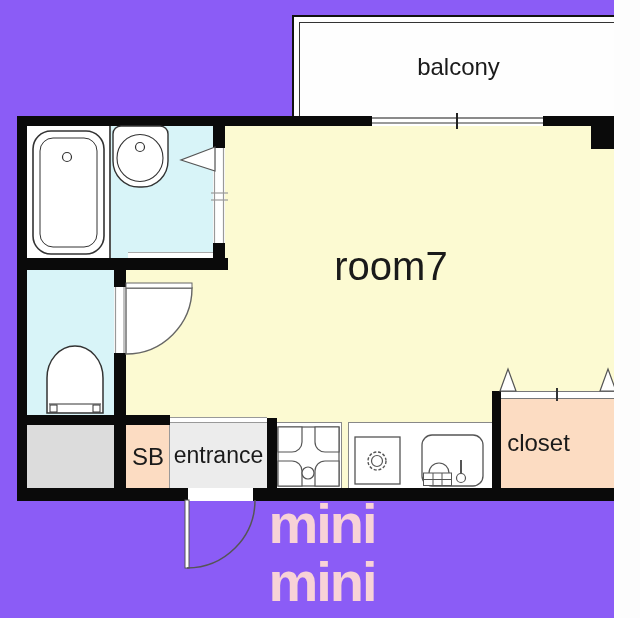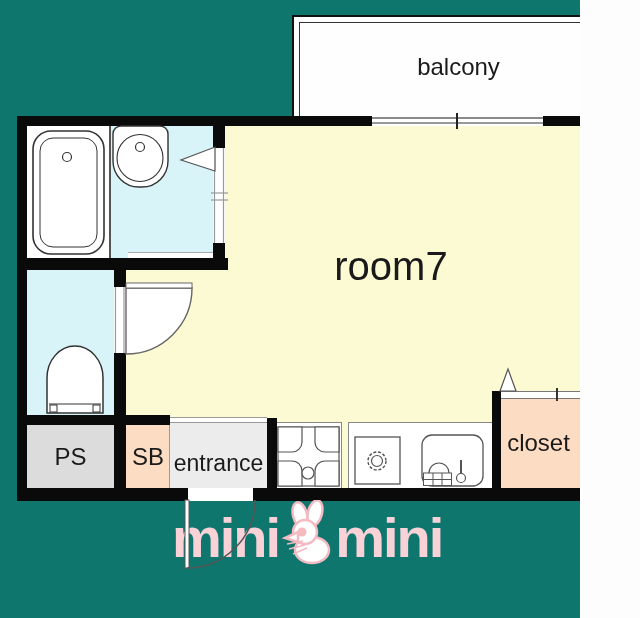--- a/index.html
+++ b/index.html
@@ -3,8 +3,8 @@
 <meta charset="utf-8">
 <style>
   html,body{margin:0;padding:0;background:#fdfdfd;}
-  #stage{position:relative;width:548px;height:618px;background:#0f766e;overflow:hidden;
-         font-family:"Liberation Sans",sans-serif;color:#111;padding-left:32px;}
+  #stage{position:relative;width:614px;height:618px;background:#8b5cf6;overflow:hidden;
+         font-family:"Liberation Sans",sans-serif;color:#111;}
   .abs{position:absolute;}
   .wall{position:absolute;background:#0a0a0a;}
   .floor{position:absolute;}

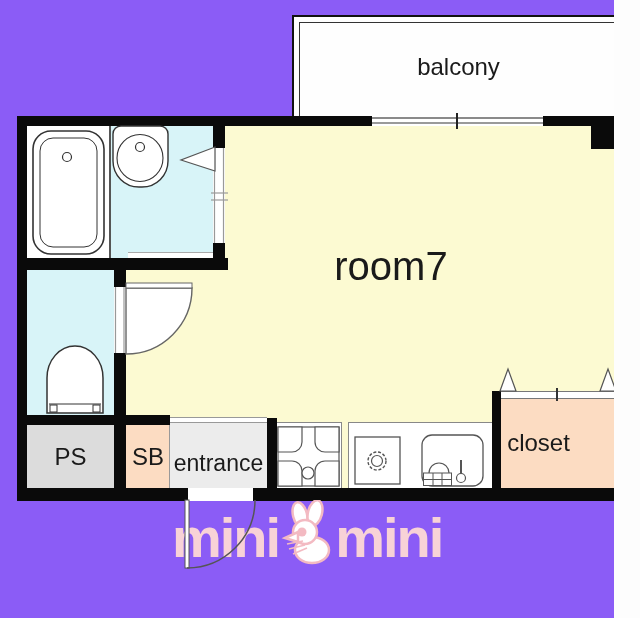--- a/index.html
+++ b/index.html
@@ -105,7 +105,6 @@
   <div id="closet-tick" class="abs"></div>
 
   <div id="room7-lbl" class="lbl">room7</div>
-  <div id="ps-lbl" class="lbl">PS</div>
   <div id="sb-lbl" class="lbl">SB</div>
   <div id="entrance-lbl" class="lbl">entrance</div>
   <div id="closet-lbl" class="lbl">closet</div>

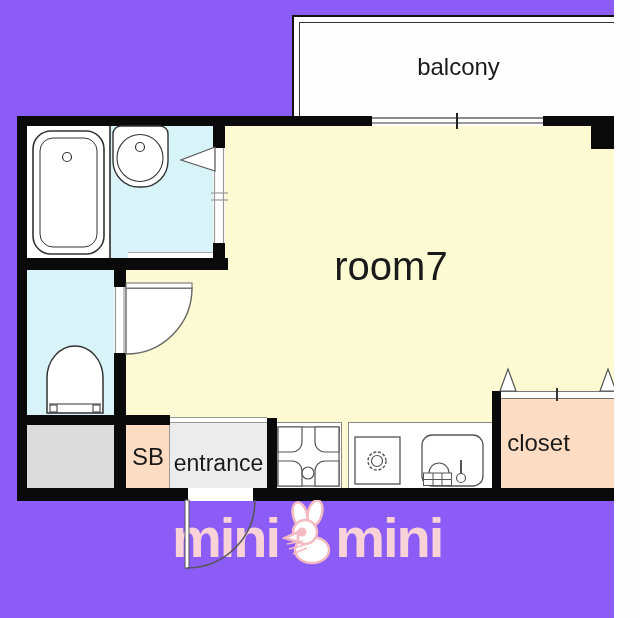--- a/index.html
+++ b/index.html
@@ -46,7 +46,7 @@
   #room7-lbl{left:231px;top:238px;width:320px;height:56px;font-size:40px;}
   #ps-lbl{left:27px;top:425px;width:87px;height:63px;font-size:24px;}
   #sb-lbl{left:126px;top:425px;width:44px;height:63px;font-size:24px;}
-  #entrance-lbl{left:170px;top:422px;width:97px;height:66px;font-size:23px;margin-top:8px;}
+  #entrance-lbl{left:170px;top:422px;width:97px;height:66px;font-size:23px;}
   #closet-lbl{left:481px;top:398px;width:115px;height:90px;font-size:24px;}
   
   #logo{left:172px;top:494px;width:300px;height:72px;display:flex;align-items:flex-end;z-index:5;}

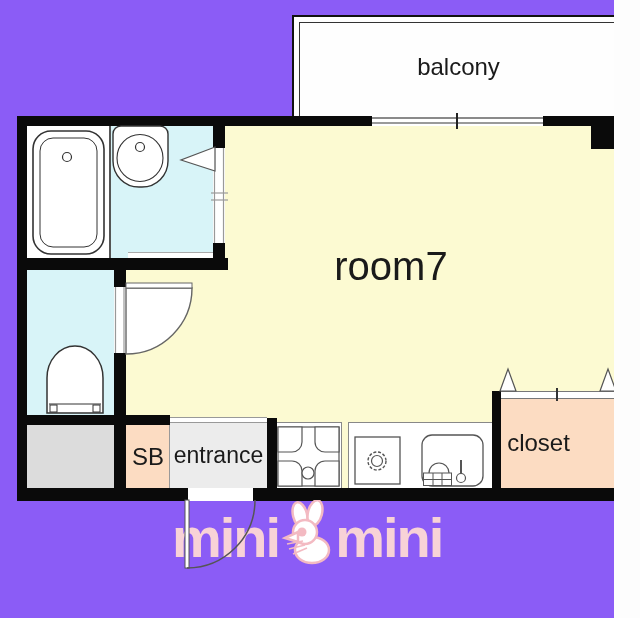--- a/index.html
+++ b/index.html
@@ -49,7 +49,7 @@
   #entrance-lbl{left:170px;top:422px;width:97px;height:66px;font-size:23px;}
   #closet-lbl{left:481px;top:398px;width:115px;height:90px;font-size:24px;}
   
-  #logo{left:172px;top:494px;width:300px;height:72px;display:flex;align-items:flex-end;z-index:5;}
+  #logo{left:172px;top:494px;width:300px;height:72px;display:flex;align-items:center;z-index:5;flex-direction:column;}
   #logo .word{font-size:56px;font-weight:bold;line-height:56px;letter-spacing:-2px;
               color:#f8d2d7;margin-top:2px;}
   #logo svg{margin:0 2px;}

